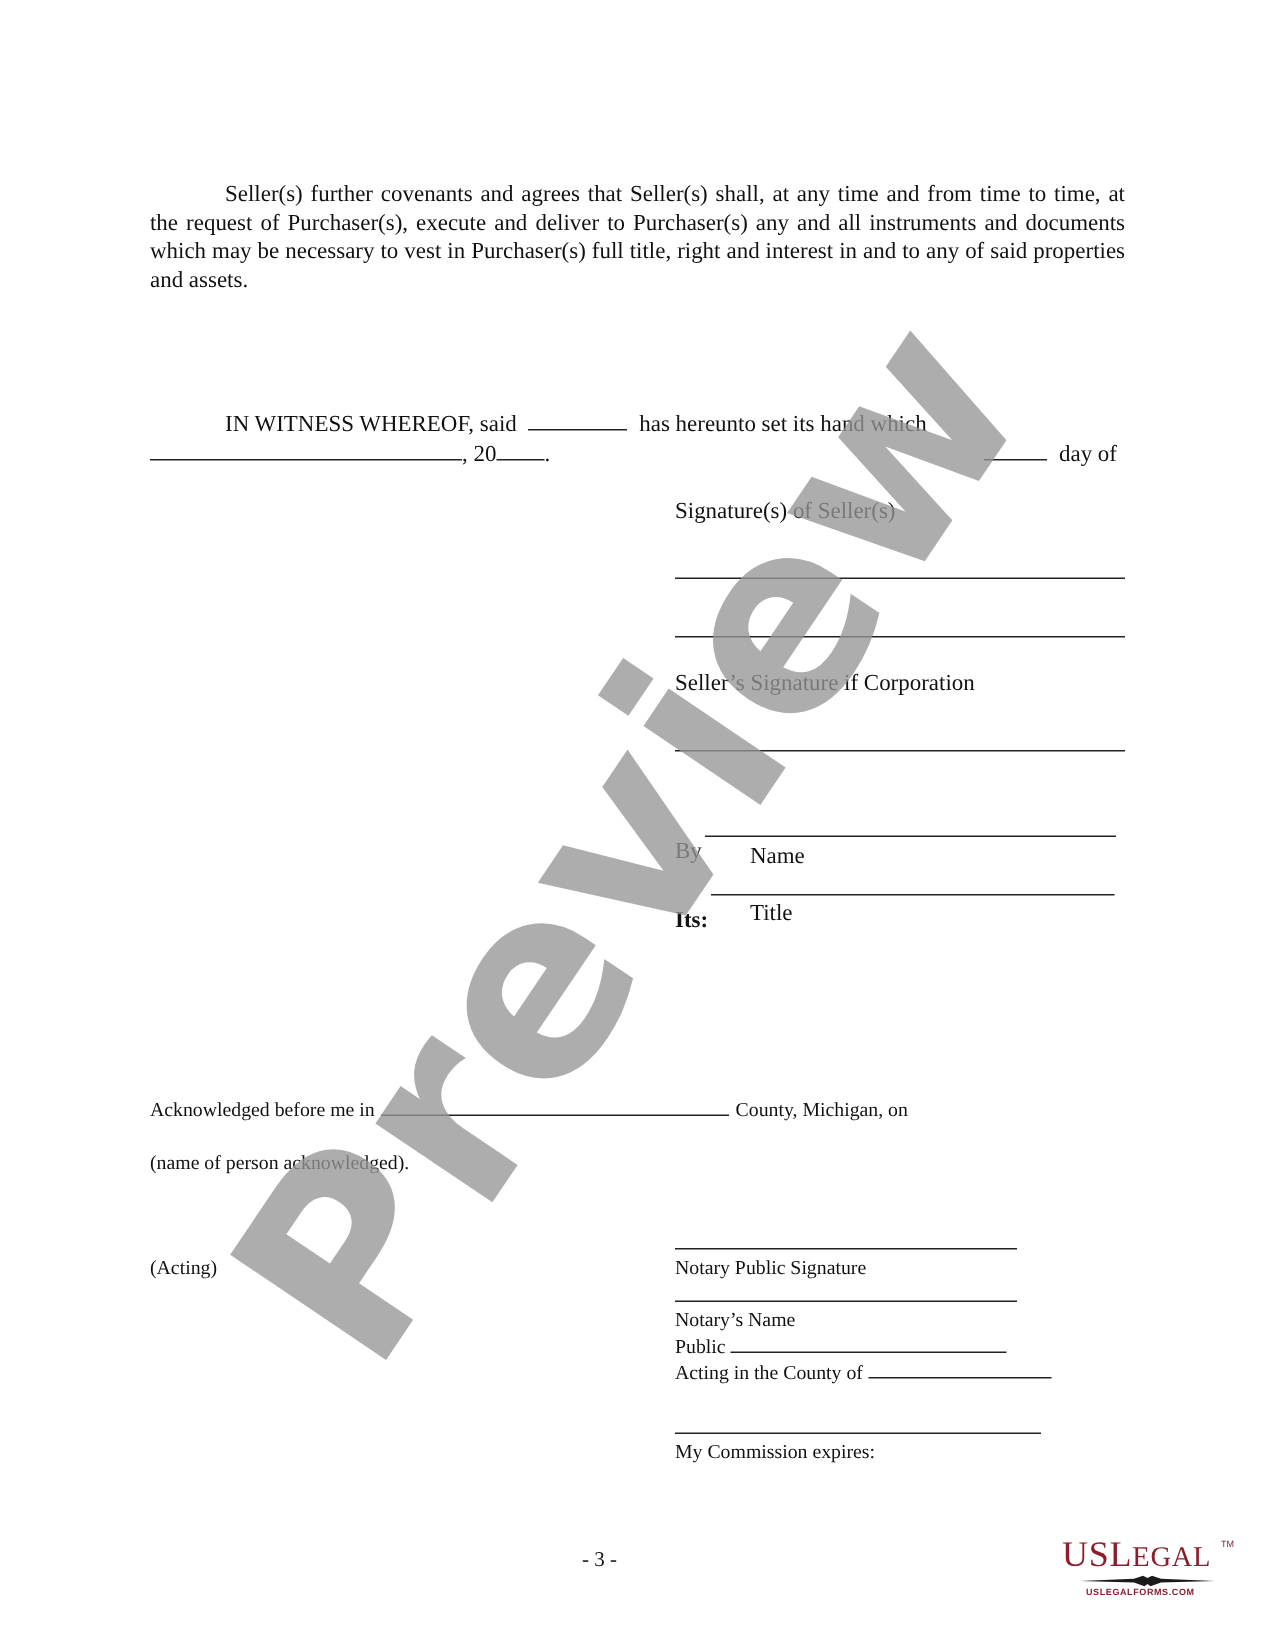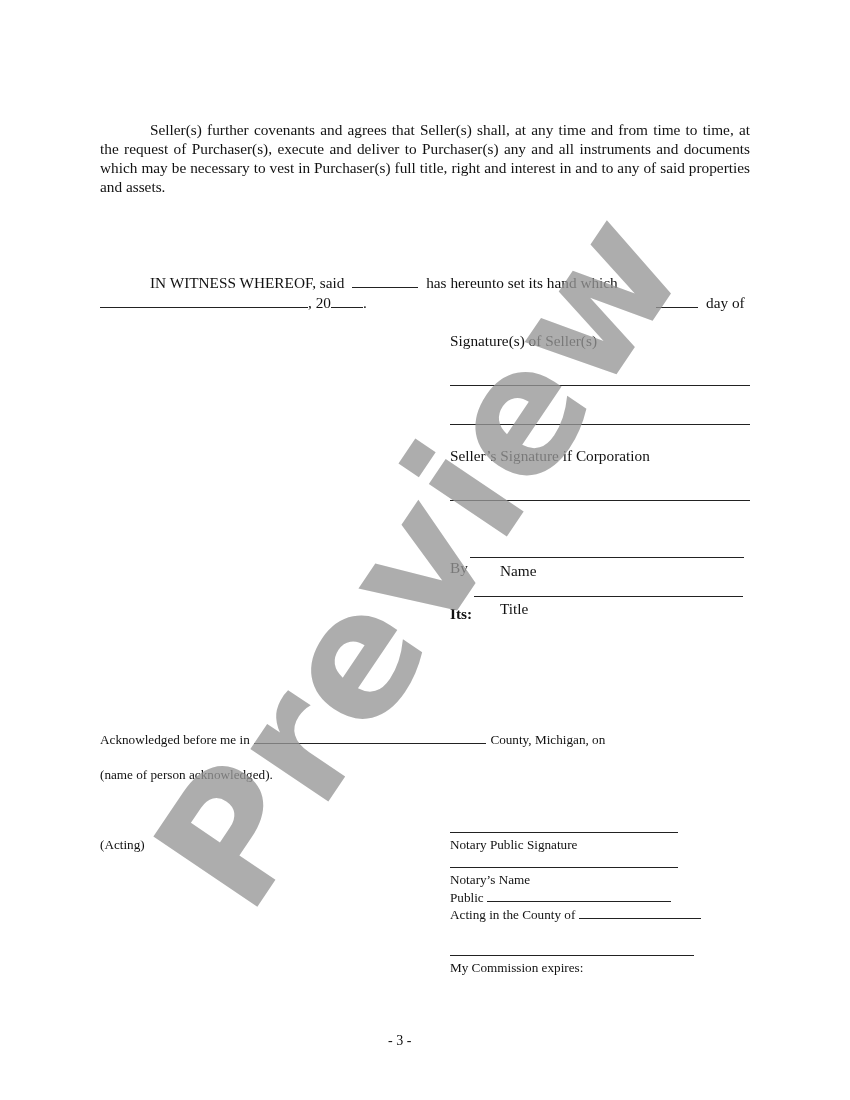--- a/index.html
+++ b/index.html
@@ -90,6 +90,14 @@
 
   <div class="footer-page">- 3 -</div>
 
+  <div class="logo">
+    <div class="brand"><span>US</span><span>L</span><span class="small">EGAL</span></div>
+    <div class="tm">TM</div>
+    <svg class="eagle" viewBox="0 0 90 8">
+      <path d="M0 4 L36 2.5 L42 0.5 L45 2 L48 0.5 L54 2.5 L90 4 L54 5 L47 7.5 L45 6 L43 7.5 L36 5 Z" fill="#1a1a1a"></path>
+    </svg>
+    <div class="url">USLEGALFORMS.COM</div>
+  </div>
 
   <div class="watermark">Preview</div>
 </div>

